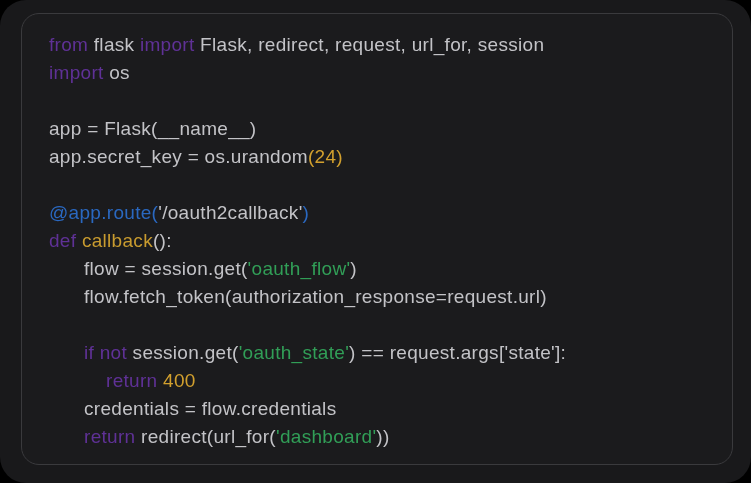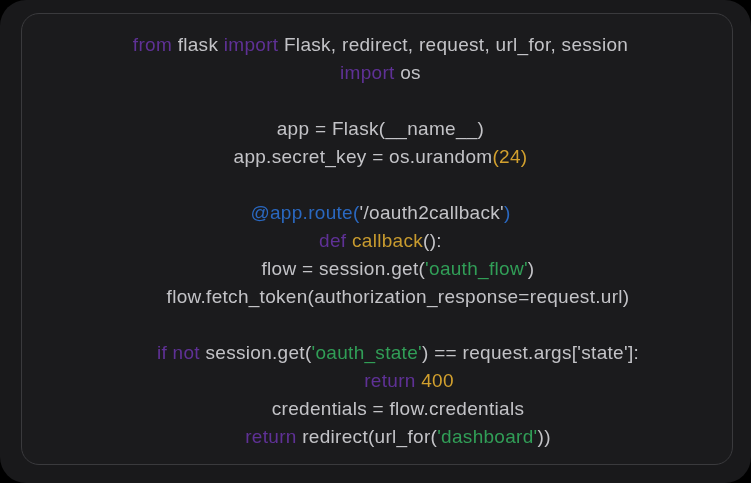--- a/index.html
+++ b/index.html
@@ -2,7 +2,7 @@
 <html><head>
 <meta charset="utf-8">
 <style>
-  * { margin: 0; padding: 0; box-sizing: border-box; text-align: center; }
+  * { margin: 0; padding: 0; box-sizing: border-box; }
 
   html, body {
     width: 751px;

